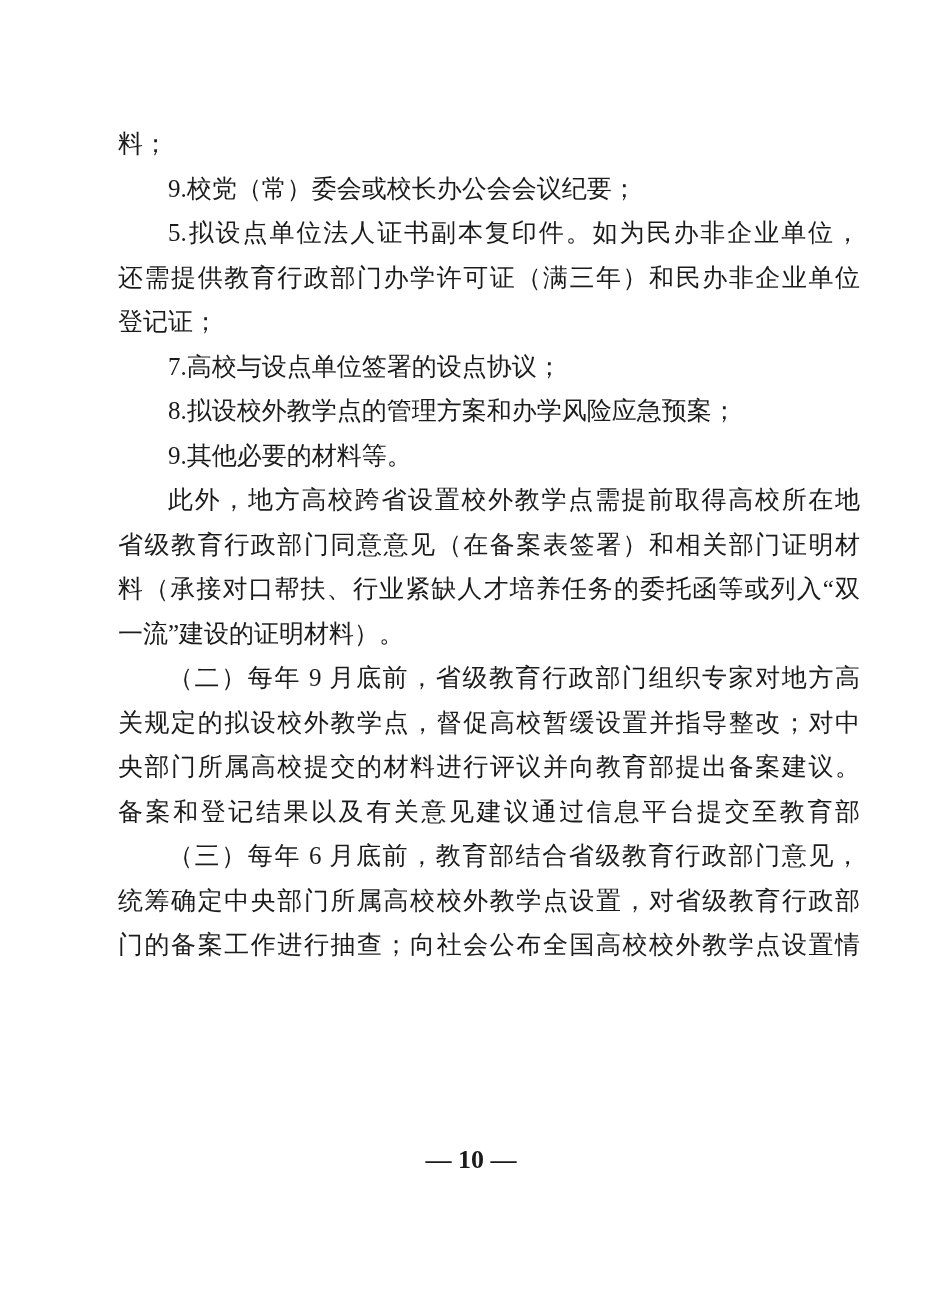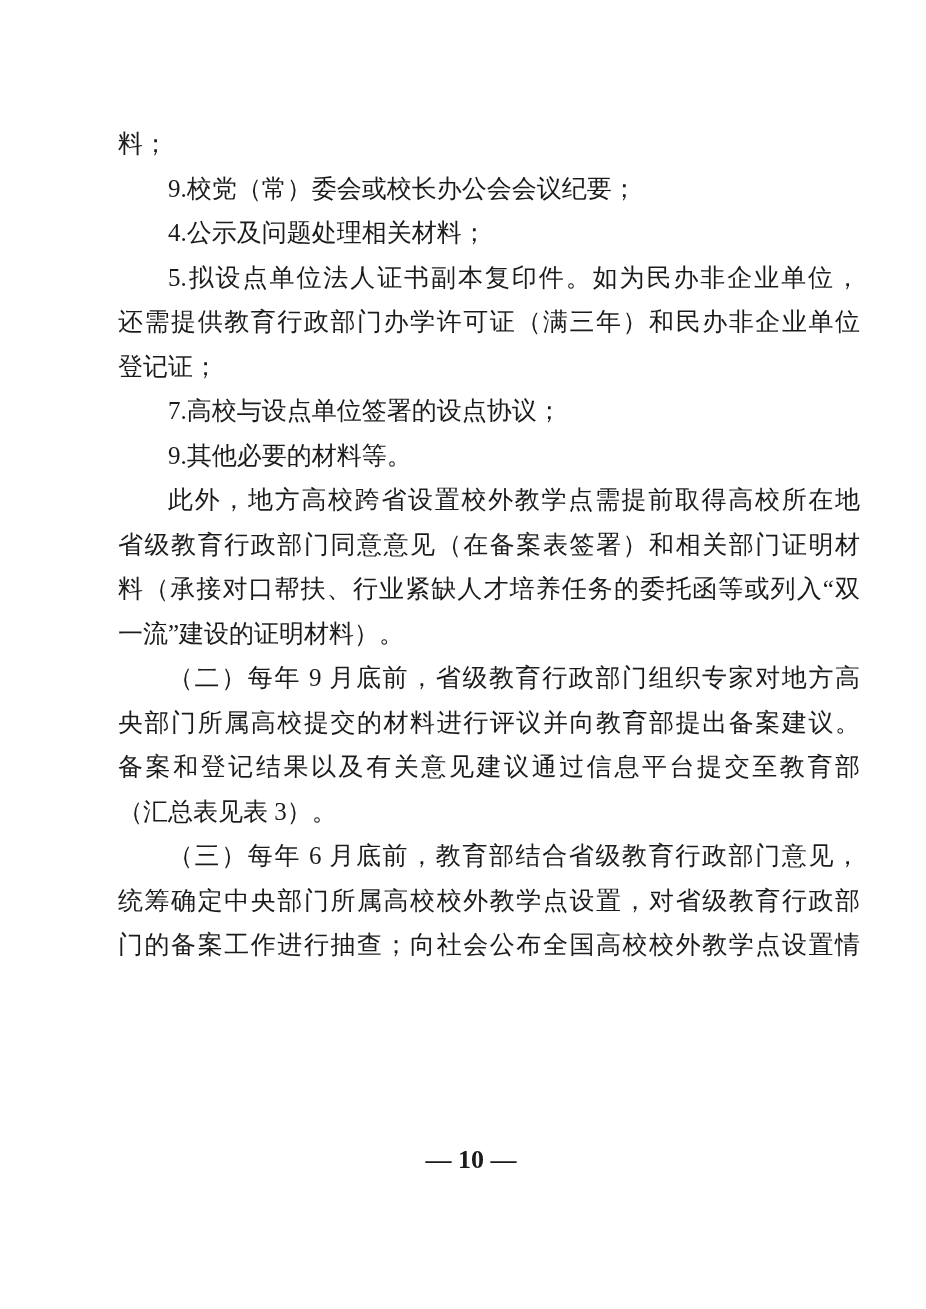--- a/index.html
+++ b/index.html
@@ -56,7 +56,6 @@
   <div class="body-text" id="body-text">
       <div class="line">料；</div>
       <div class="line indent">9.校党（常）委会或校长办公会会议纪要；</div>
-      <div class="line indent">4.公示及问题处理相关材料；</div>
       <div class="line fill indent">5.拟设点单位法人证书副本复印件。如为民办非企业单位，</div>
       <div class="line fill">还需提供教育行政部门办学许可证（满三年）和民办非企业单位</div>
       <div class="line">登记证；</div>

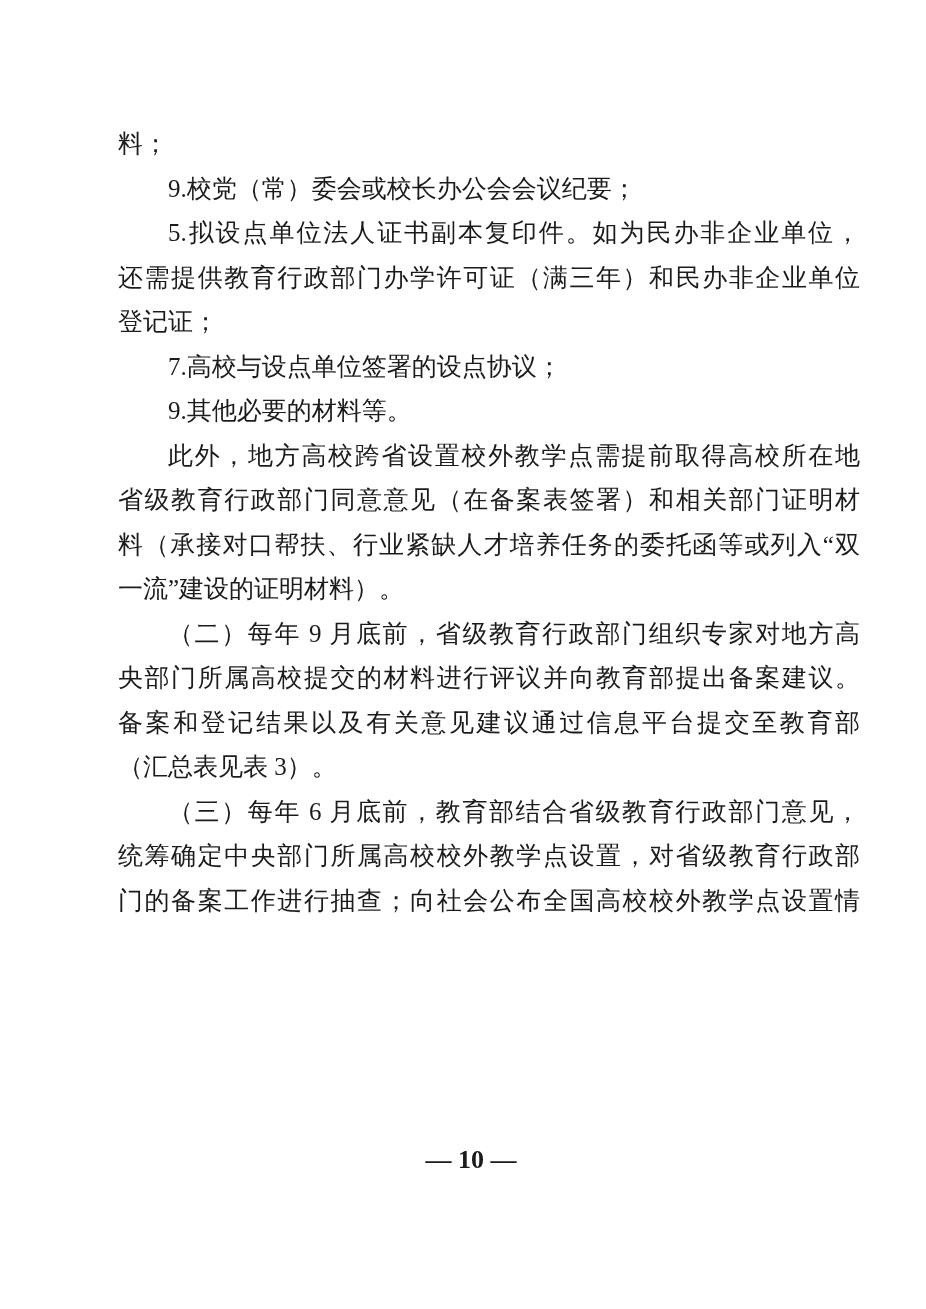--- a/index.html
+++ b/index.html
@@ -60,6 +60,7 @@
       <div class="line fill">还需提供教育行政部门办学许可证（满三年）和民办非企业单位</div>
       <div class="line">登记证；</div>
       <div class="line indent">7.高校与设点单位签署的设点协议；</div>
+      <div class="line indent">8.拟设校外教学点的管理方案和办学风险应急预案；</div>
       <div class="line indent">9.其他必要的材料等。</div>
       <div class="line fill indent">此外，地方高校跨省设置校外教学点需提前取得高校所在地</div>
       <div class="line fill">省级教育行政部门同意意见（在备案表签署）和相关部门证明材</div>

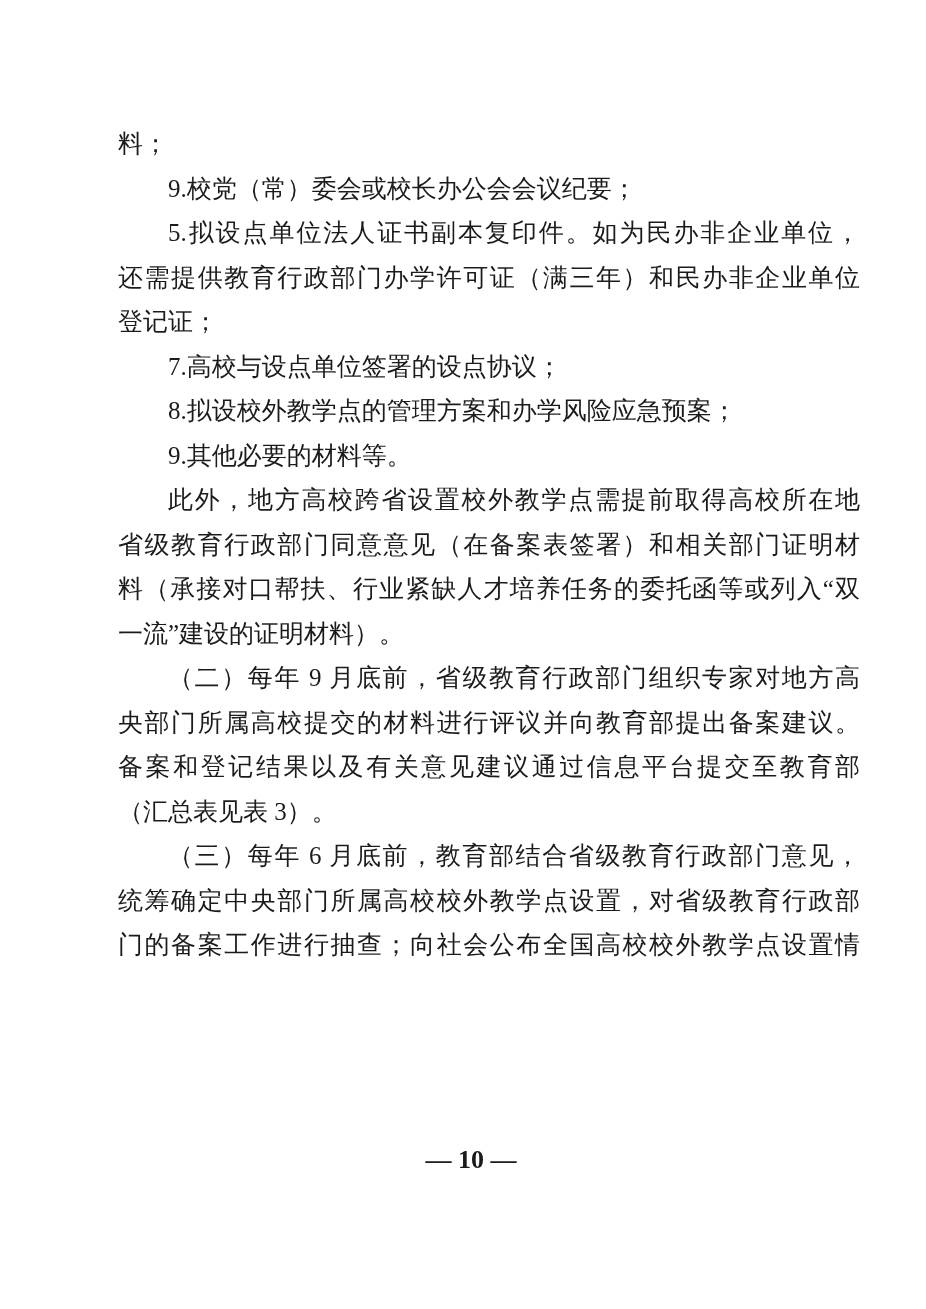--- a/index.html
+++ b/index.html
@@ -67,6 +67,7 @@
       <div class="line fill">料（承接对口帮扶、行业紧缺人才培养任务的委托函等或列入“双</div>
       <div class="line">一流”建设的证明材料）。</div>
       <div class="line fill indent">（二）每年 9 月底前，省级教育行政部门组织专家对地方高</div>
+      <div class="line fill">关规定的拟设校外教学点，督促高校暂缓设置并指导整改；对中</div>
       <div class="line fill">央部门所属高校提交的材料进行评议并向教育部提出备案建议。</div>
       <div class="line fill">备案和登记结果以及有关意见建议通过信息平台提交至教育部</div>
       <div class="line">（汇总表见表 3）。</div>

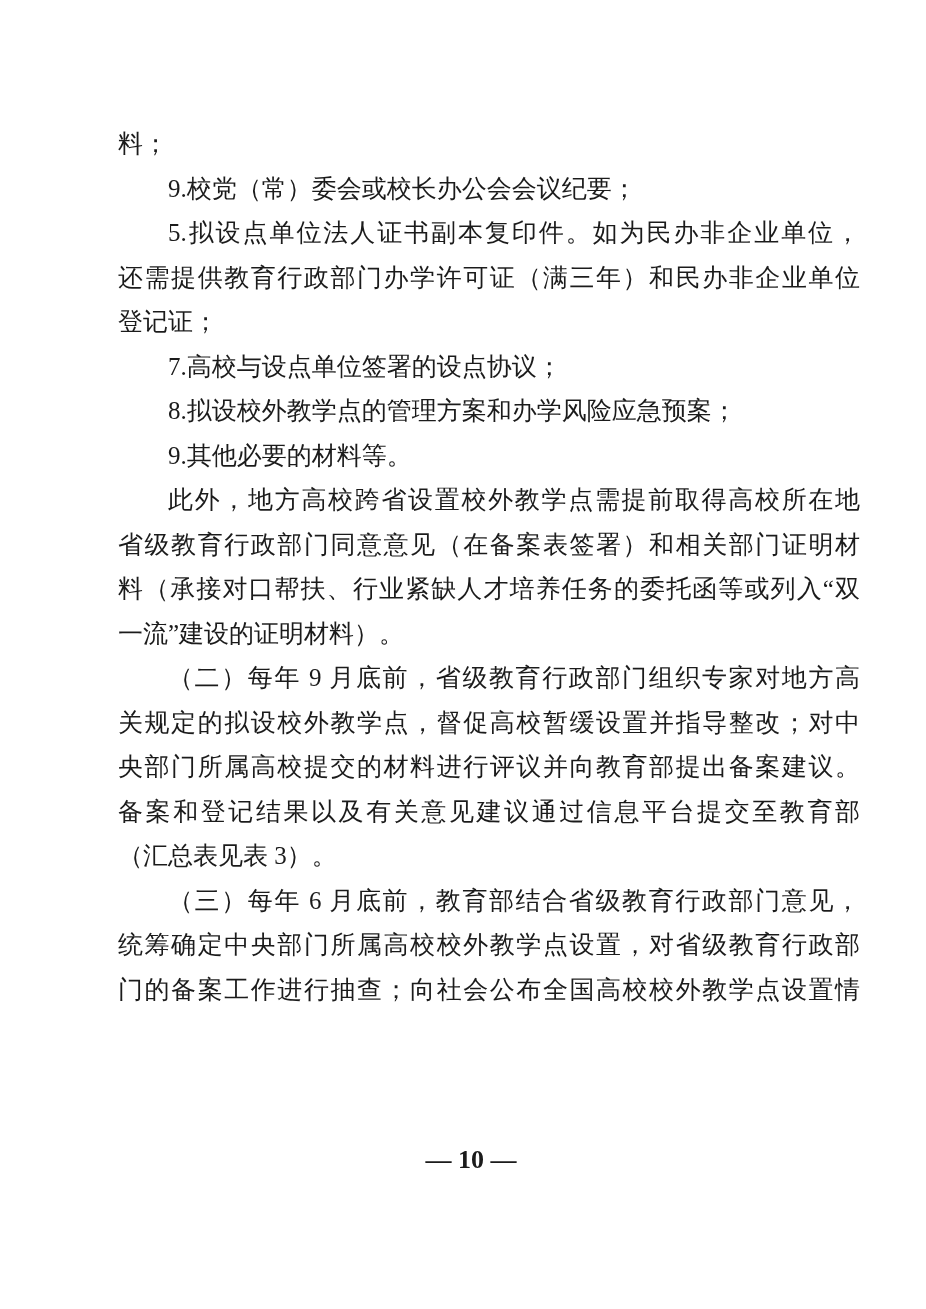--- a/index.html
+++ b/index.html
@@ -70,7 +70,6 @@
       <div class="line fill">关规定的拟设校外教学点，督促高校暂缓设置并指导整改；对中</div>
       <div class="line fill">央部门所属高校提交的材料进行评议并向教育部提出备案建议。</div>
       <div class="line fill">备案和登记结果以及有关意见建议通过信息平台提交至教育部</div>
-      <div class="line">（汇总表见表 3）。</div>
       <div class="line fill indent">（三）每年 6 月底前，教育部结合省级教育行政部门意见，</div>
       <div class="line fill">统筹确定中央部门所属高校校外教学点设置，对省级教育行政部</div>
       <div class="line fill">门的备案工作进行抽查；向社会公布全国高校校外教学点设置情</div>

